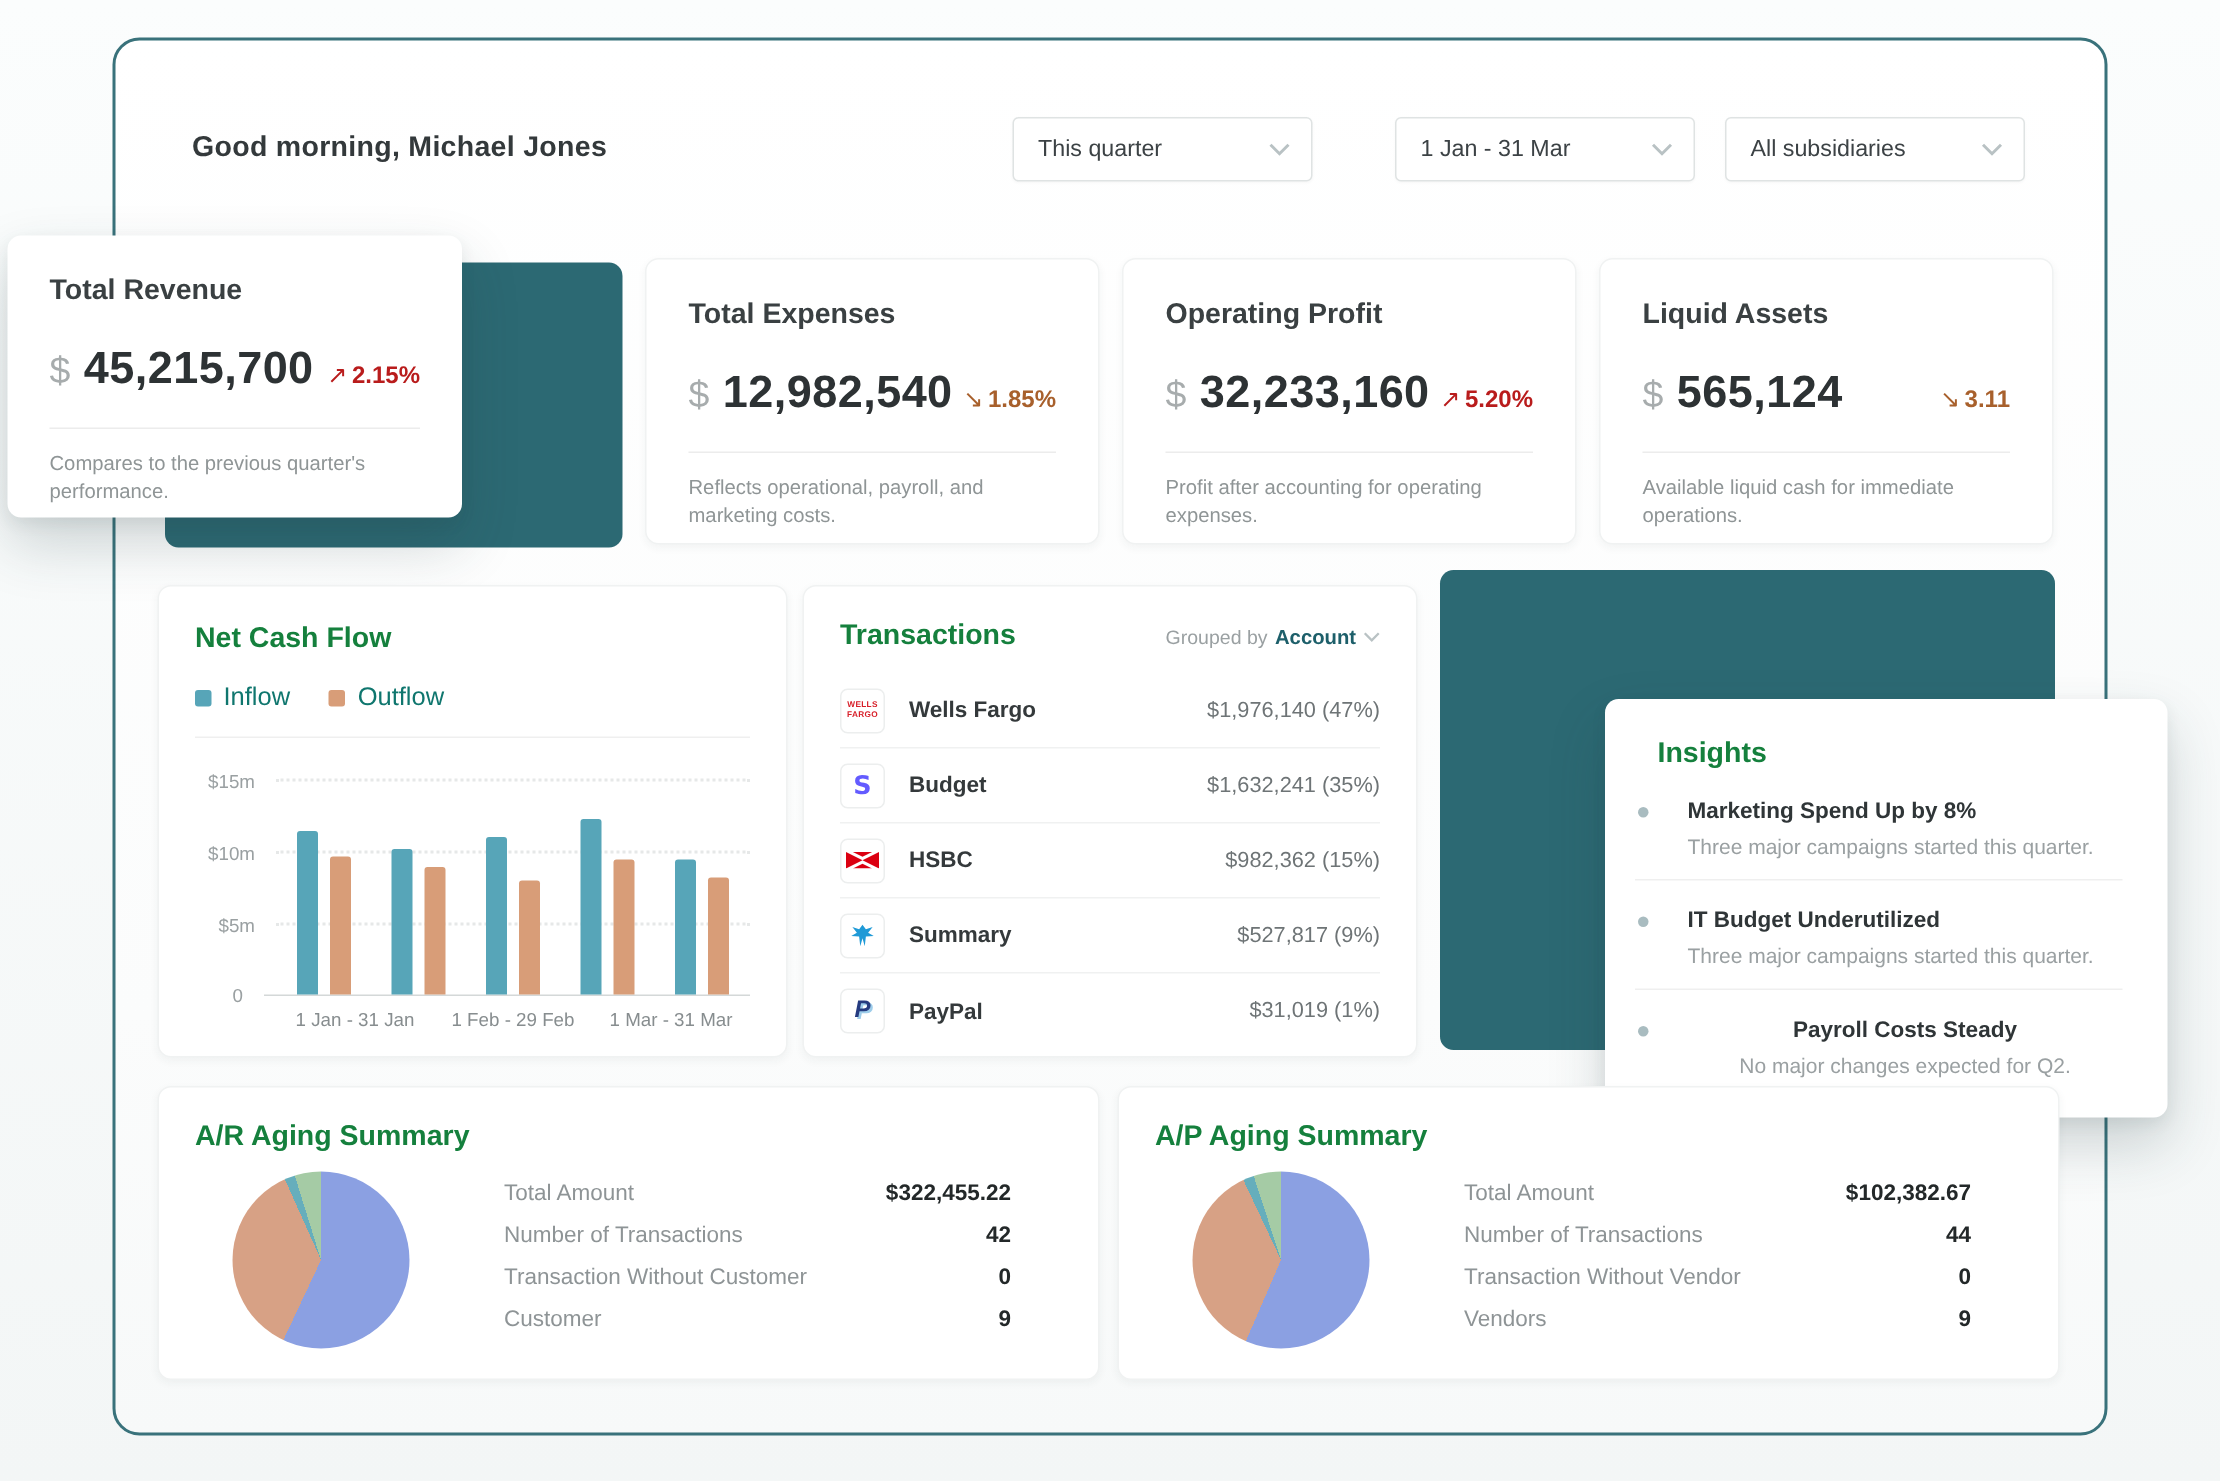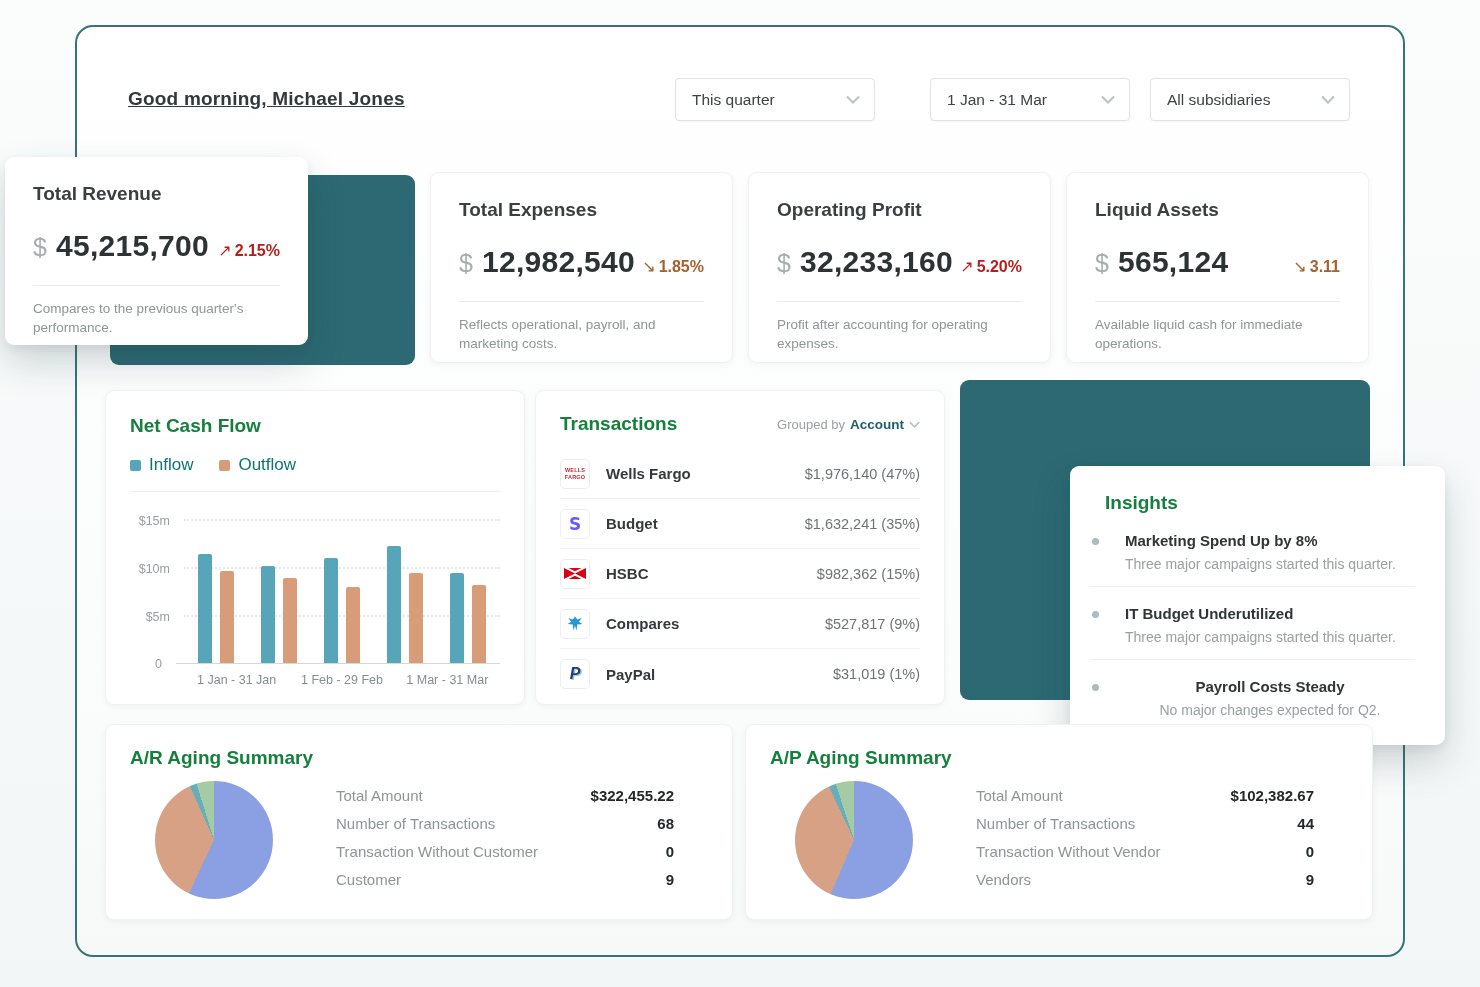--- a/index.html
+++ b/index.html
@@ -13,7 +13,7 @@
            background:linear-gradient(180deg,#ffffff 0%,#fbfcfc 70%,#f7f9f9 100%); }
 
   
-  .greeting { position:absolute; left:128px; top:88px; font-size:19px; font-weight:700; color:#33393b; letter-spacing:.2px;text-decoration:underline; }
+  .greeting { position:absolute; left:128px; top:88px; font-size:19px; font-weight:700; color:#33393b; letter-spacing:.2px; }
   .filter { position:absolute; top:78px; height:43px; width:200px; background:#fff;
             border:1px solid #dfe3e3; border-radius:4px; display:flex; align-items:center;
             justify-content:space-between; padding:0 14px 0 16px; cursor:pointer;

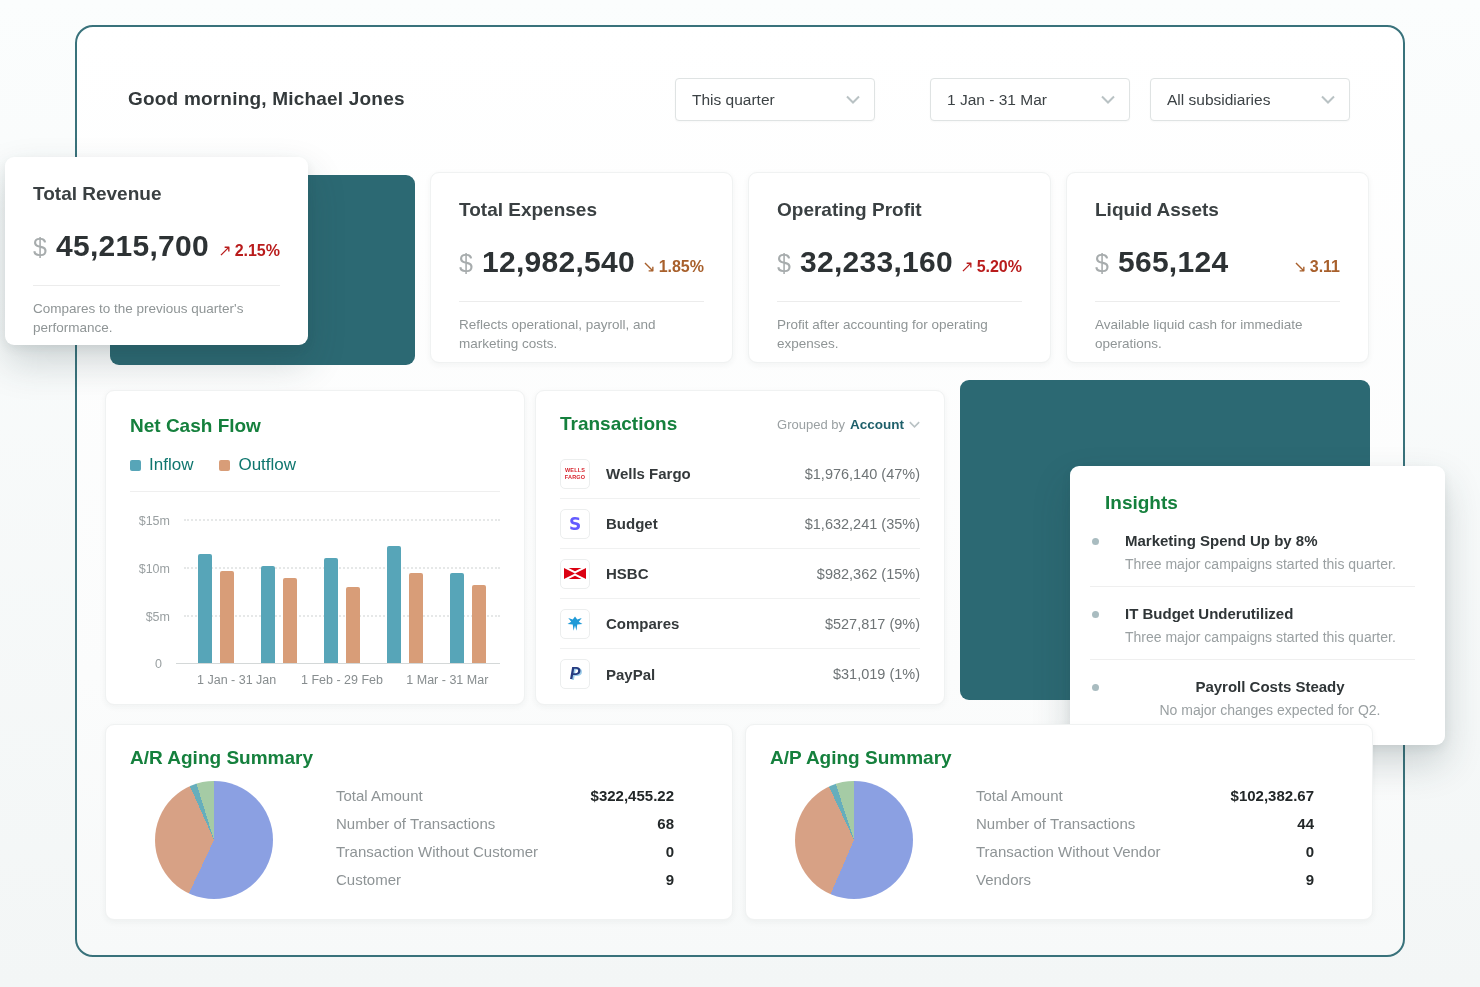--- a/index.html
+++ b/index.html
@@ -286,7 +286,7 @@
             <path fill="#1f9ad7" d="M12 2 L15 6 L21 4 L17 9 L22 12 L15 12.5 L14 21 L12 14 L10 21 L9 12.5 L2 12 L7 9 L3 4 L9 6 Z"></path>
           </svg>
         </div>
-        <span class="tx-name">Compares</span>
+        <span class="tx-name">Summary</span>
         <span class="tx-amt">$527,817 (9%)</span>
       </div>
       <div class="tx-row">

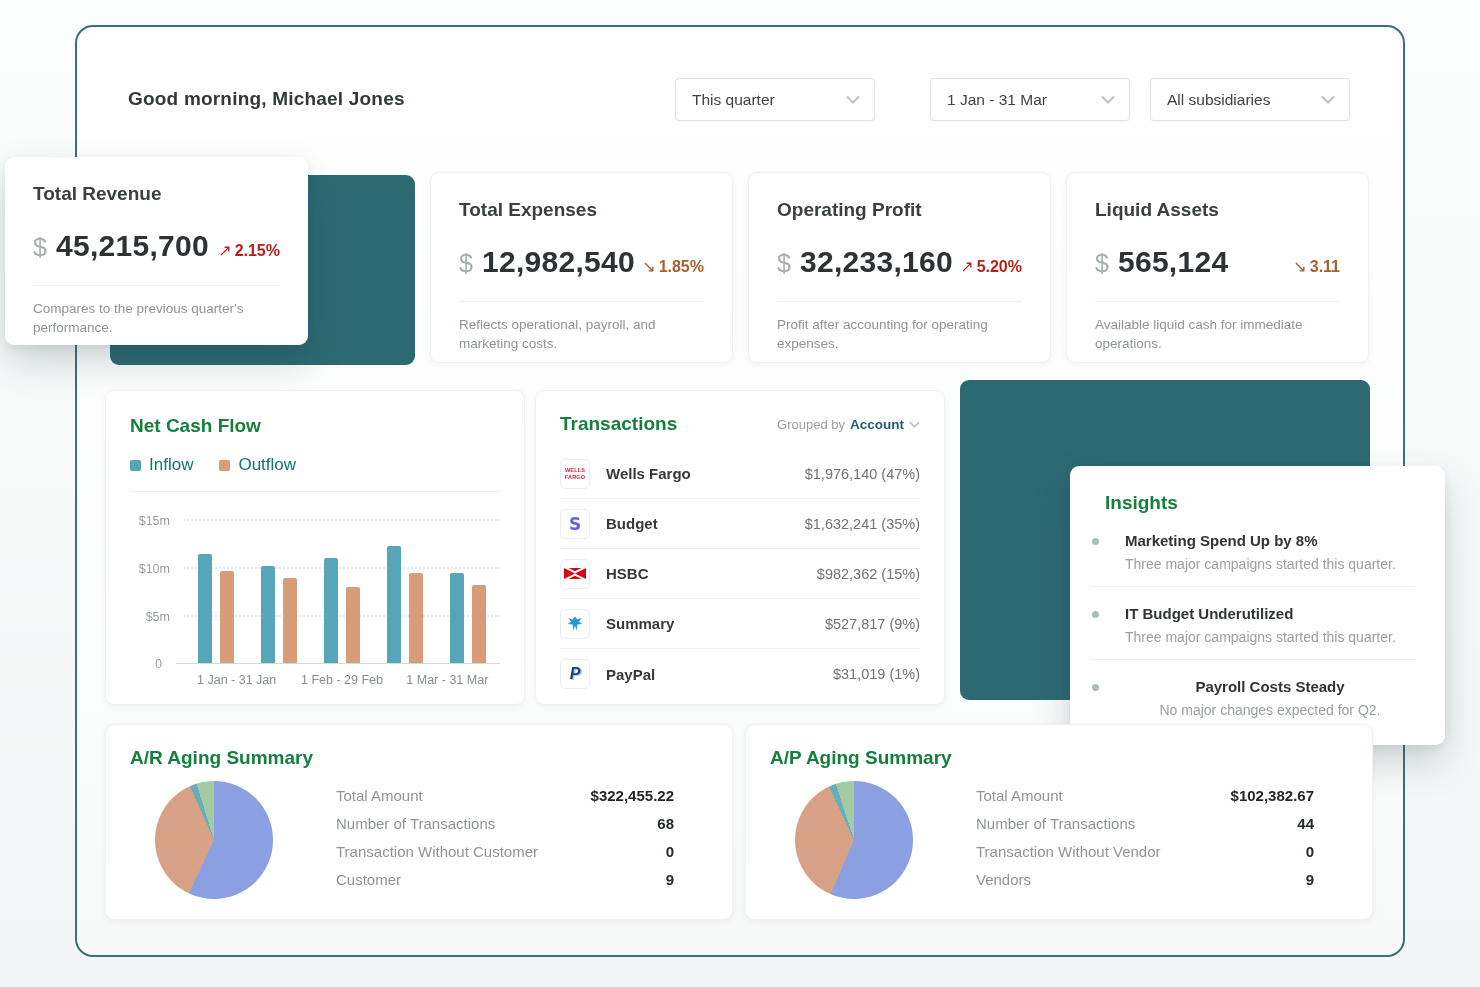--- a/index.html
+++ b/index.html
@@ -328,7 +328,7 @@
       </div>
       <div class="stat-row">
         <span class="stat-label">Number of Transactions</span>
-        <span class="stat-value">68</span>
+        <span class="stat-value">42</span>
       </div>
       <div class="stat-row">
         <span class="stat-label">Transaction Without Customer</span>

